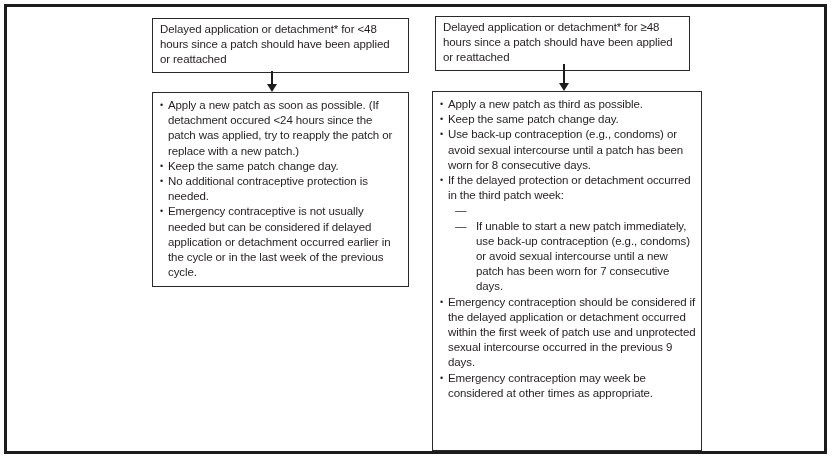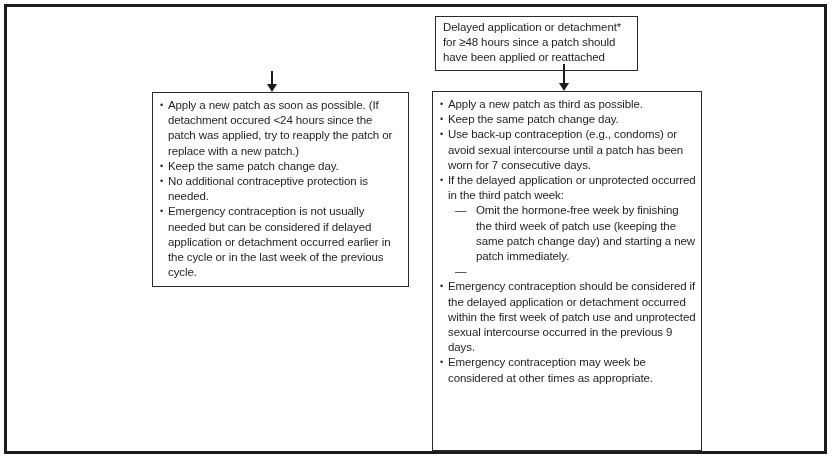--- a/index.html
+++ b/index.html
@@ -66,6 +66,7 @@
 <div class="page">
   <div class="frame">
 
+    <div class="box header-box" id="left-header">Delayed application or detachment* for &lt;48 hours since a patch should have been applied or reattached</div>
 
     <div class="arrow" id="left-arrow">
       <div class="stem"></div>

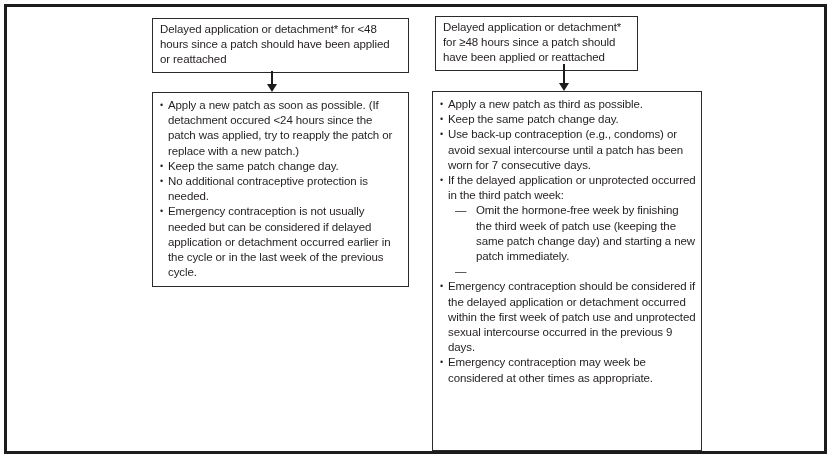--- a/index.html
+++ b/index.html
@@ -32,7 +32,7 @@
 
   #left-header  { left: 145px; top: 11px;  width: 257px; min-height: 53px; }
   #left-content { left: 145px; top: 85px;  width: 257px; min-height: 195px; }
-  #right-header { left: 428px; top: 9px;   width: 203px; min-height: 48px; }
+  #right-header { left: 428px; top: 9px;   width: 255px; min-height: 48px; }
   #right-content{ left: 425px; top: 84px;  width: 270px; min-height: 360px; }
 
   .arrow {

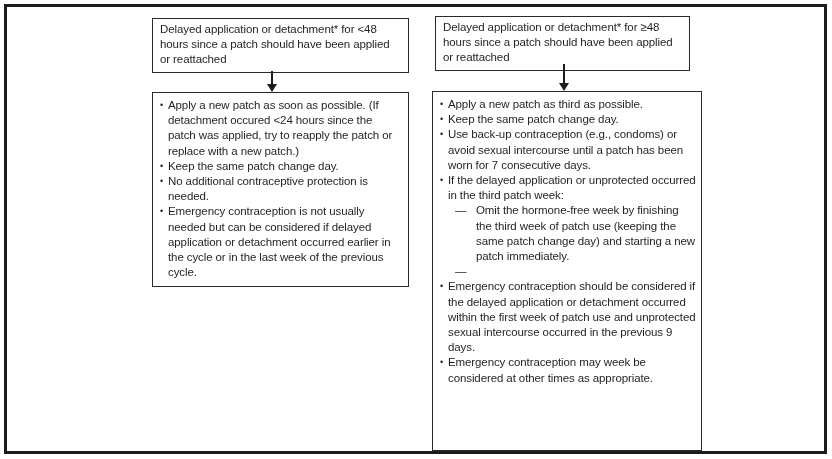--- a/index.html
+++ b/index.html
@@ -113,7 +113,7 @@
           </li>
           <li class="lvl1">
             <span class="marker dot">•</span>
-            <span class="item-text">Use back-up contraception (e.g., condoms) or avoid sexual intercourse until a patch has been worn for 7 consecutive days.</span>
+            <span class="item-text">Use back-up contraception (e.g., condoms) or avoid sexual intercourse until a patch has been worn for 8 consecutive days.</span>
           </li>
           <li class="lvl1">
             <span class="marker dot">•</span>

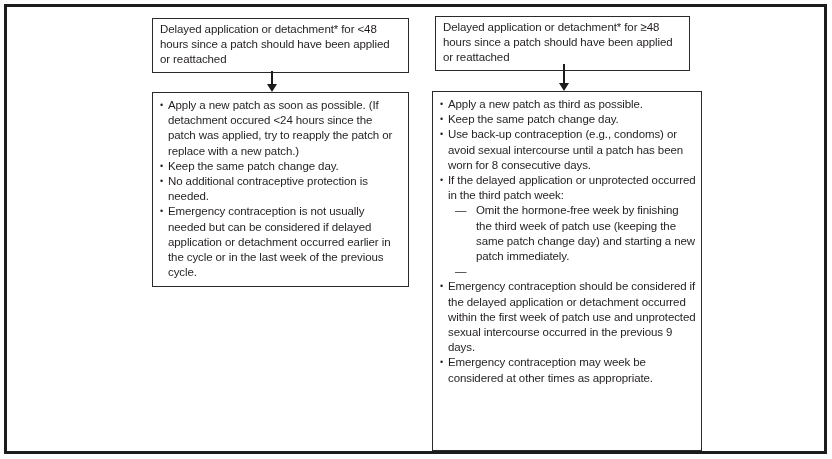--- a/index.html
+++ b/index.html
@@ -117,7 +117,7 @@
           </li>
           <li class="lvl1">
             <span class="marker dot">•</span>
-            <span class="item-text">If the delayed application or unprotected occurred in the third patch week:</span>
+            <span class="item-text">If the delayed protection or detachment occurred in the third patch week:</span>
           </li>
           <li class="lvl2">
             <span class="marker dash">—</span>

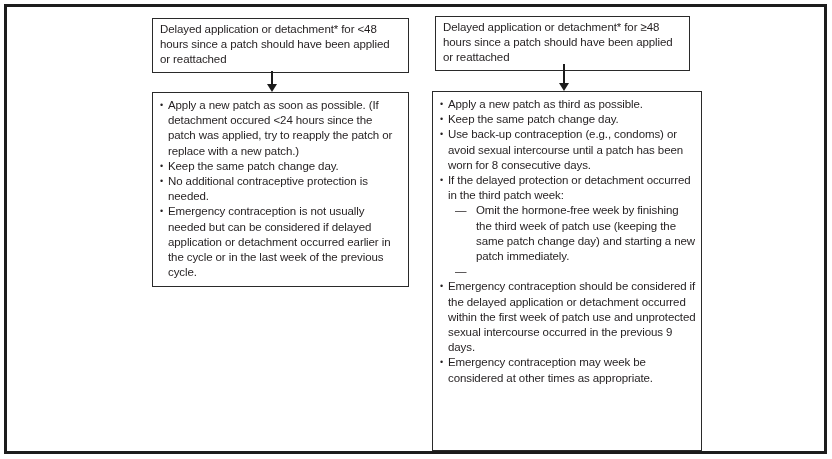--- a/index.html
+++ b/index.html
@@ -89,7 +89,7 @@
           </li>
           <li class="lvl1">
             <span class="marker dot">•</span>
-            <span class="item-text">Emergency contraception is not usually needed but can be considered if delayed application or detachment occurred earlier in the cycle or in the last week of the previous cycle.</span>
+            <span class="item-text">Emergency contraceptive is not usually needed but can be considered if delayed application or detachment occurred earlier in the cycle or in the last week of the previous cycle.</span>
           </li>
         </ul>
     </div>

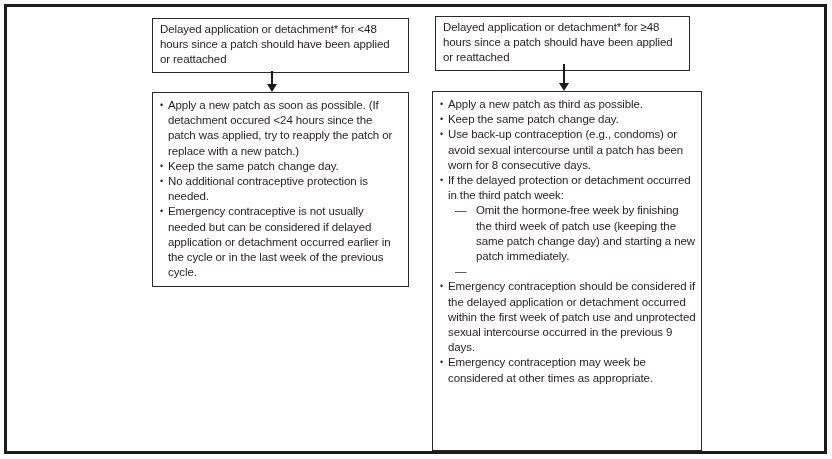--- a/index.html
+++ b/index.html
@@ -121,7 +121,6 @@
           </li>
           <li class="lvl2">
             <span class="marker dash">—</span>
-            <span class="item-text">Omit the hormone-free week by finishing the third week of patch use (keeping the same patch change day) and starting a new patch immediately.</span>
           </li>
           <li class="lvl2">
             <span class="marker dash">—</span>

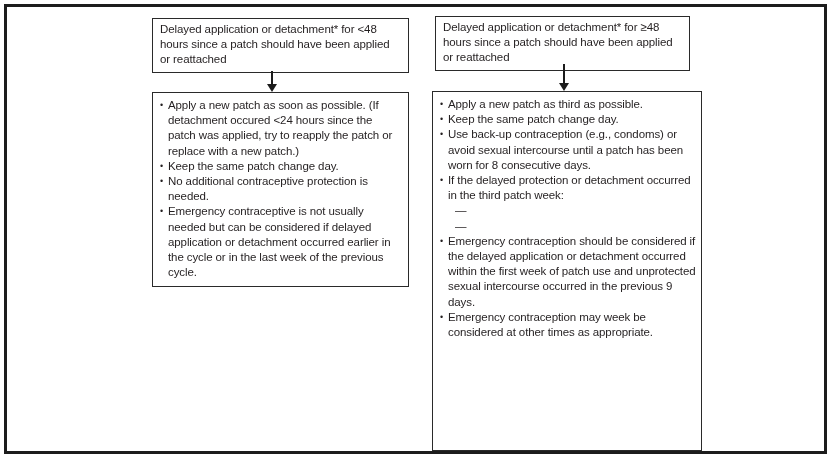--- a/index.html
+++ b/index.html
@@ -124,6 +124,7 @@
           </li>
           <li class="lvl2">
             <span class="marker dash">—</span>
+            <span class="item-text">If unable to start a new patch immediately, use back-up contraception (e.g., condoms) or avoid sexual intercourse until a new patch has been worn for 7 consecutive days.</span>
           </li>
           <li class="lvl1">
             <span class="marker dot">•</span>

